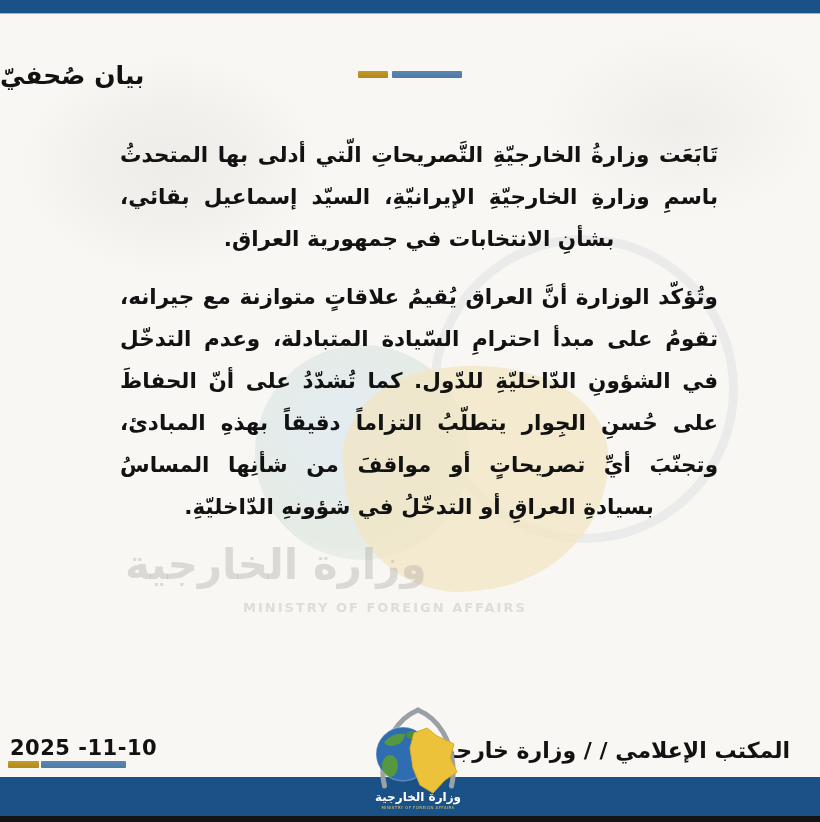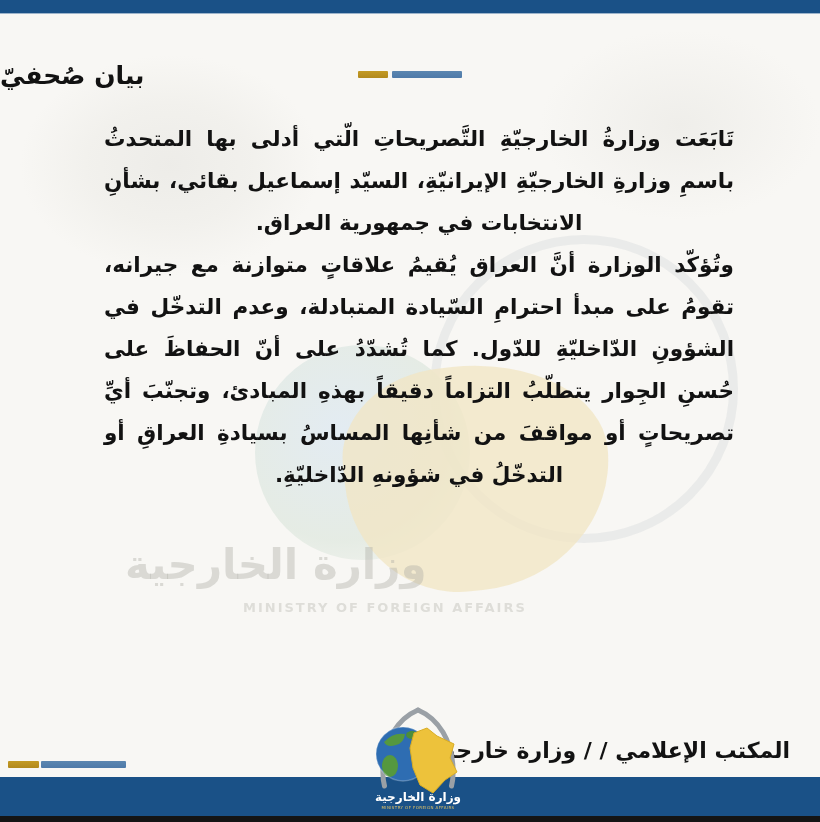--- a/index.html
+++ b/index.html
@@ -41,7 +41,7 @@
   .statement{position:absolute;top:118px;left:104px;right:86px;z-index:1;
     direction:rtl;text-align:justify;text-justify:inter-word;text-align-last:center;
     font-size:21.5px;font-weight:bold;line-height:42px;color:var(--text);}
-  .statement p{margin:0;}
+  .statement p{margin:16px;}
   
   .date{position:absolute;left:10px;top:736px;font-size:21px;font-weight:bold;
     letter-spacing:.5px;z-index:2;}

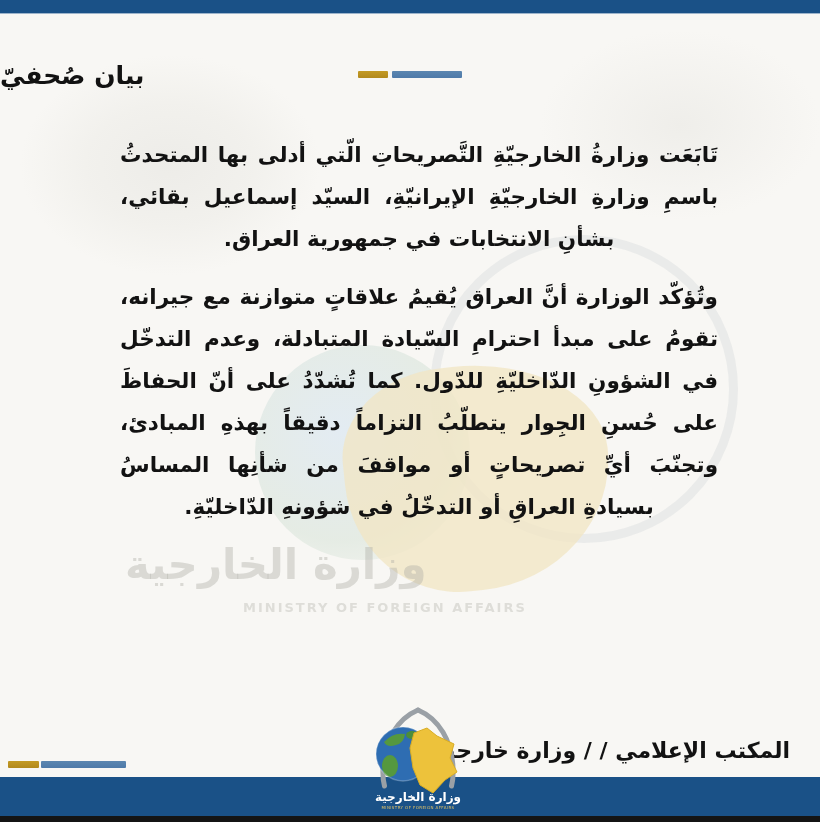--- a/index.html
+++ b/index.html
@@ -78,6 +78,7 @@
     <p>وتُؤكّد الوزارة أنَّ العراق يُقيمُ علاقاتٍ متوازنة مع جيرانه، تقومُ على مبدأ احترامِ السّيادة المتبادلة، وعدم التدخّل في الشؤونِ الدّاخليّةِ للدّول. كما تُشدّدُ على أنّ الحفاظَ على حُسنِ الجِوار يتطلّبُ التزاماً دقيقاً بهذهِ المبادئ، وتجنّبَ أيِّ تصريحاتٍ أو مواقفَ من شأنِها المساسُ بسيادةِ العراقِ أو التدخّلُ في شؤونهِ الدّاخليّةِ.</p>
   </div>
 
+  <div class="date">2025 -11-10</div>
   <div class="date-bars">
     <div class="bar-gold"></div>
     <div class="bar-blue"></div>

